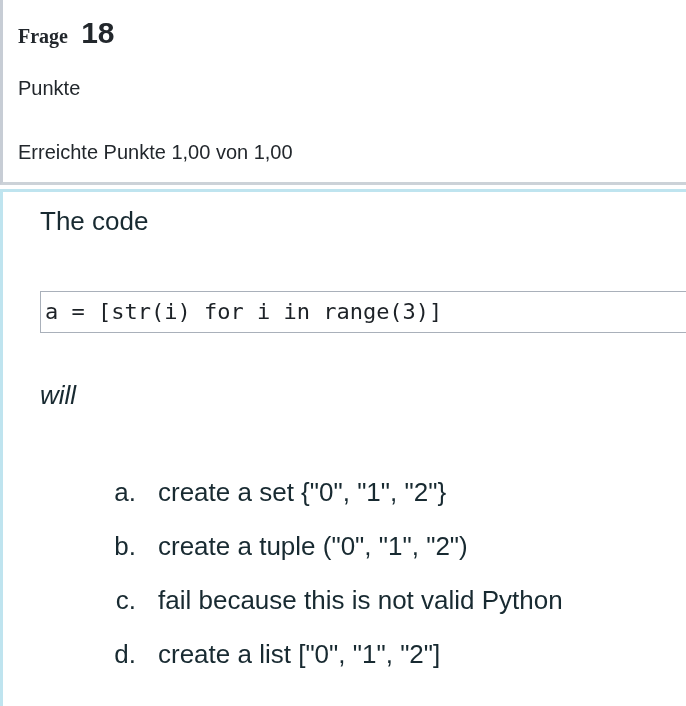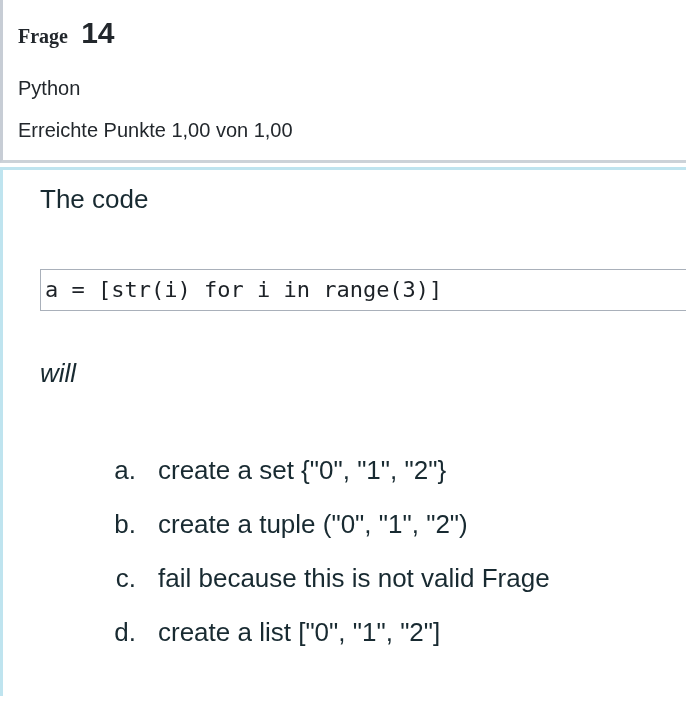--- a/index.html
+++ b/index.html
@@ -53,7 +53,7 @@
 <div class="q-info">
   <h3 class="q-no">
     <span class="q-label">Frage</span>
-    <span class="q-num">14</span>
+    <span class="q-num">18</span>
   </h3>
   <div class="q-state">Python</div>
   <div class="q-grade">Erreichte Punkte 1,00 von 1,00</div>

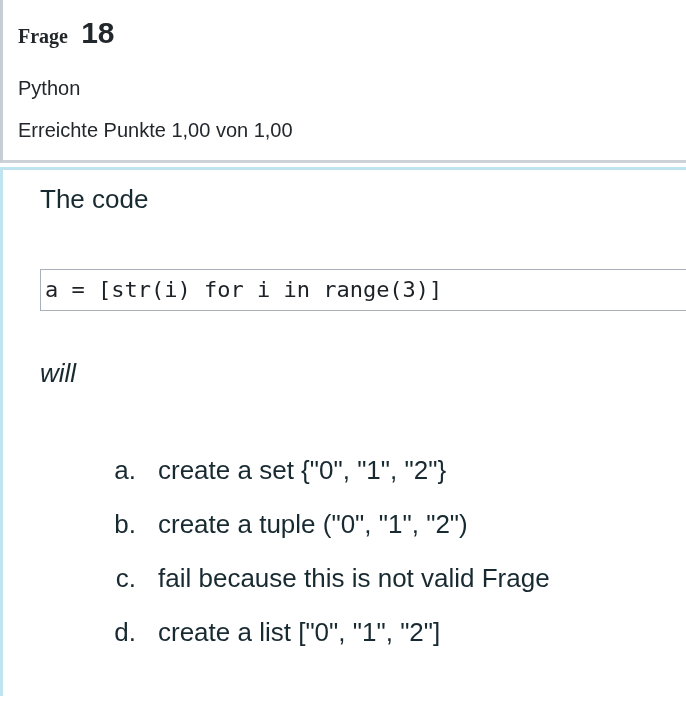--- a/index.html
+++ b/index.html
@@ -55,7 +55,7 @@
     <span class="q-label">Frage</span>
     <span class="q-num">18</span>
   </h3>
-  <div class="q-state">Python</div>
+  <div class="q-state">Punkte</div>
   <div class="q-grade">Erreichte Punkte 1,00 von 1,00</div>
 </div>
 

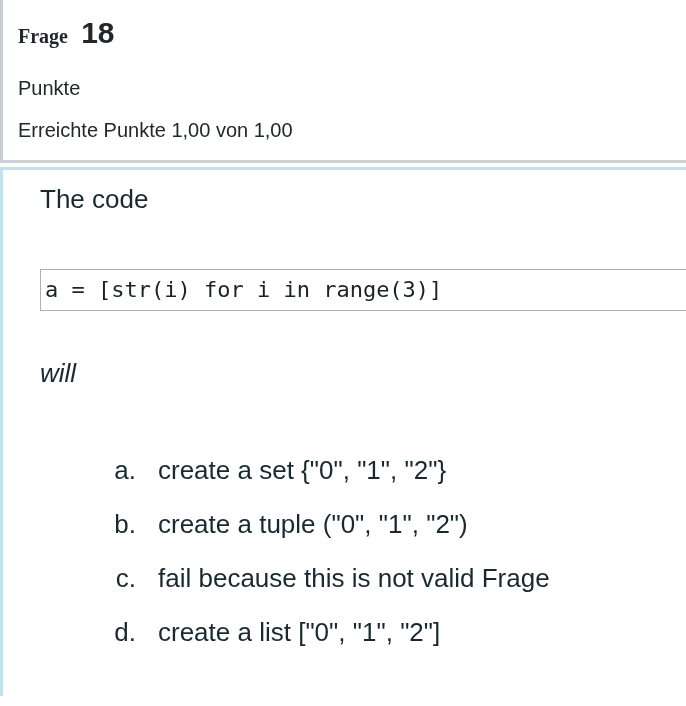--- a/index.html
+++ b/index.html
@@ -18,7 +18,7 @@
   .q-label { font-size: 20px; font-family: Liberation Serif, serif; }
   .q-num { font-size: 30px; margin-left: 8px; }
   .q-state { margin-top: 20px; font-size: 20px; line-height: 26px; }
-  .q-grade { margin-top: 16px; font-size: 20px; line-height: 26px; }
+  .q-grade { margin-top: 38px; font-size: 20px; line-height: 26px; }
 
   
   .q-content {

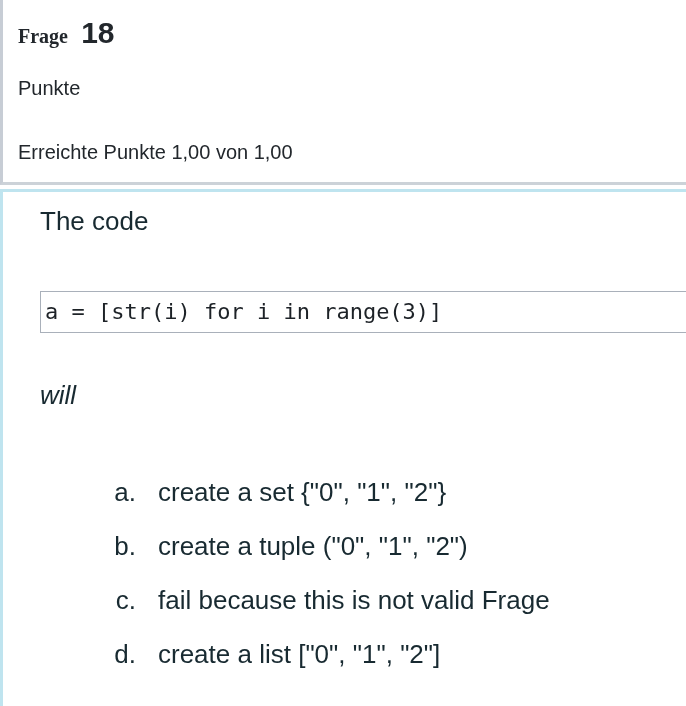--- a/index.html
+++ b/index.html
@@ -75,7 +75,7 @@
     </div>
     <div class="opt">
       <span class="opt-marker">c.</span>
-      <span class="opt-text">fail because this is not valid Frage</span>
+      <span class="opt-text">fail because this is not valid Python</span>
     </div>
     <div class="opt">
       <span class="opt-marker">d.</span>

